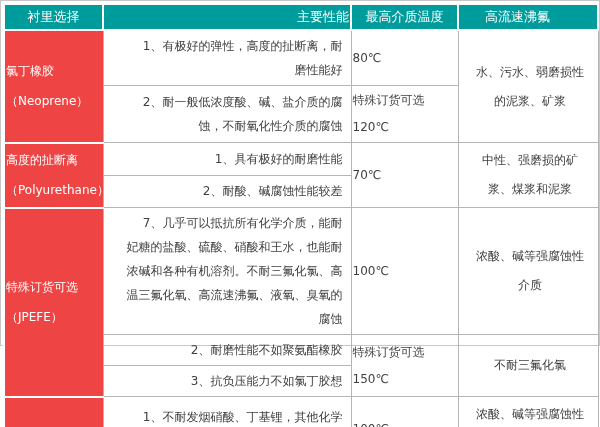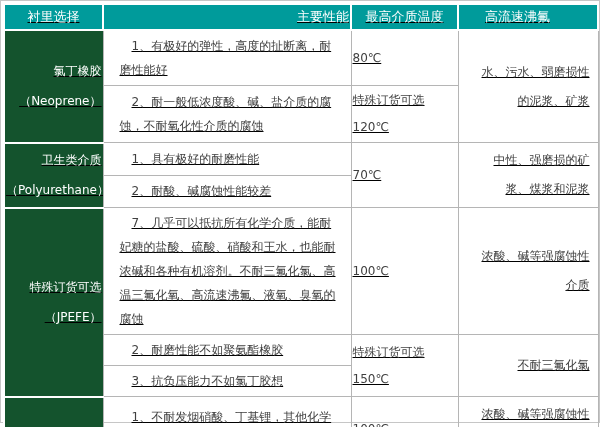--- a/index.html
+++ b/index.html
@@ -9,11 +9,10 @@
     font-family:"DejaVu Sans","Liberation Sans",sans-serif;
   }
   .wrap {
-    width:600px; height:423px;
+    width:600px; height:346px;
     border:1px solid #c6c6c6;
     padding:2px;
     background:#fff;
-    text-decoration:underline;
   }
   table.spec {
     border-collapse:collapse;

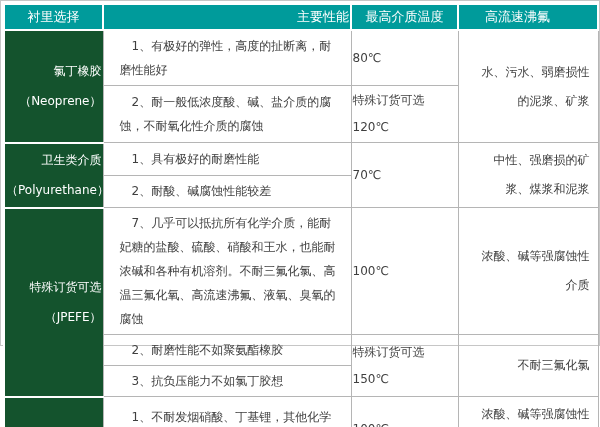--- a/index.html
+++ b/index.html
@@ -49,7 +49,7 @@
   td.mat span { display:block; line-height:30px; font-size:12px; }
   
   td.perf {
-    text-align:left;
+    text-align:right;
     padding:3px 8px 3px 16px;
     text-indent:12px;
     line-height:24px;

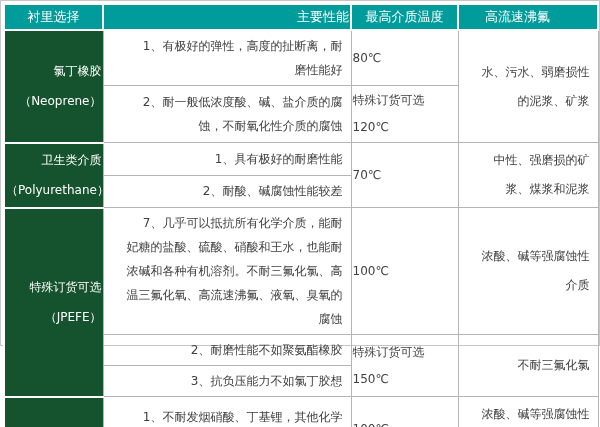--- a/index.html
+++ b/index.html
@@ -39,9 +39,9 @@
   th.head.al2 { text-align:left; padding-left:26px; }
   
   td.mat {
-    background:#14532d;
+    background:#ef4444;
     color:#ffffff;
-    text-align:right;
+    text-align:left;
     border-top:2px solid #ffffff;
     border-bottom:2px solid #ffffff;
     border-left:2px solid #ffffff;

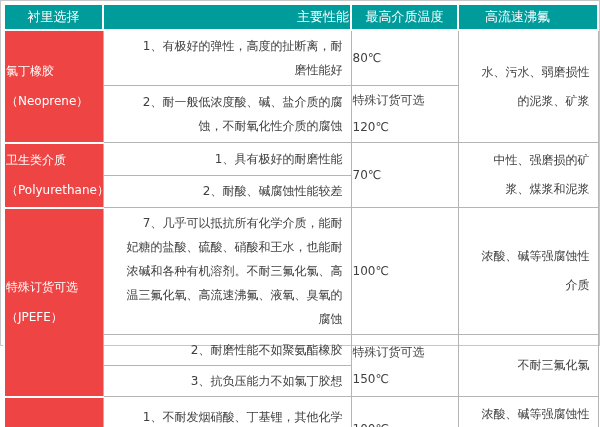--- a/index.html
+++ b/index.html
@@ -61,7 +61,7 @@
   }
   
   td.app {
-    text-align:right;
+    text-align:center;
     padding:3px 8px 3px 12px;
     line-height:29px;
   }

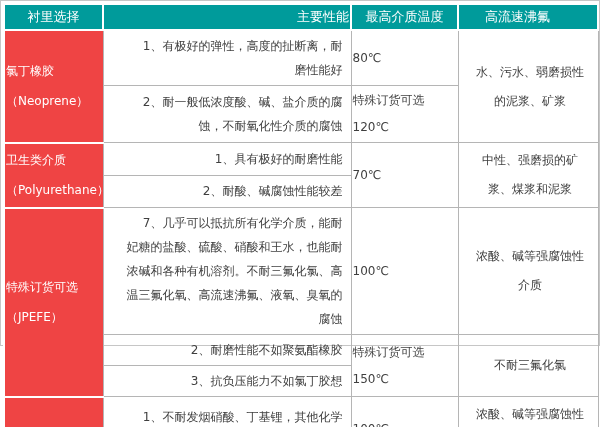--- a/index.html
+++ b/index.html
@@ -105,7 +105,7 @@
 
     <tr style="height:29px">
       <td class="mat" rowspan="2">
-        <span>卫生类介质</span>
+        <span>高度的扯断离</span>
         <span>（Polyurethane）</span>
       </td>
       <td class="perf">1、具有极好的耐磨性能</td>

